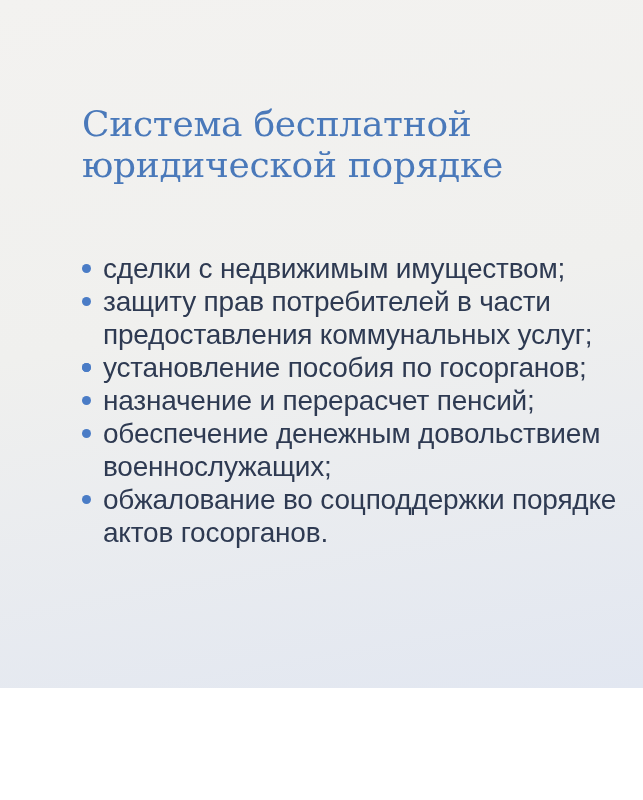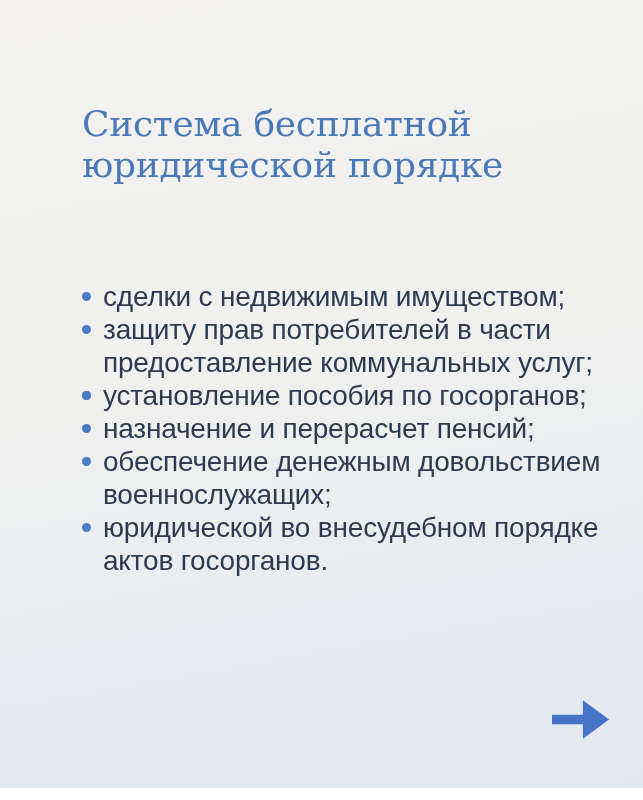--- a/index.html
+++ b/index.html
@@ -18,7 +18,7 @@
   .page {
     position: relative;
     width: 643px;
-    height: 788px;
+    height: 688px;
     overflow: hidden;
     background: linear-gradient(170deg,
       var(--background-top) 0%,

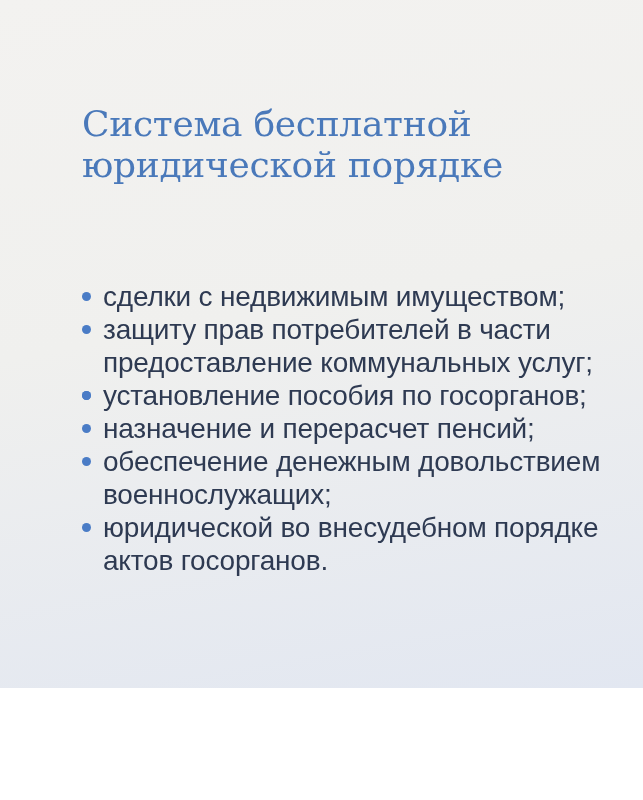--- a/index.html
+++ b/index.html
@@ -45,7 +45,6 @@
     top: 252px;
     width: 535px;
     list-style: none;
-    margin-top: 28px;
   }
   .benefits-list li {
     position: relative;

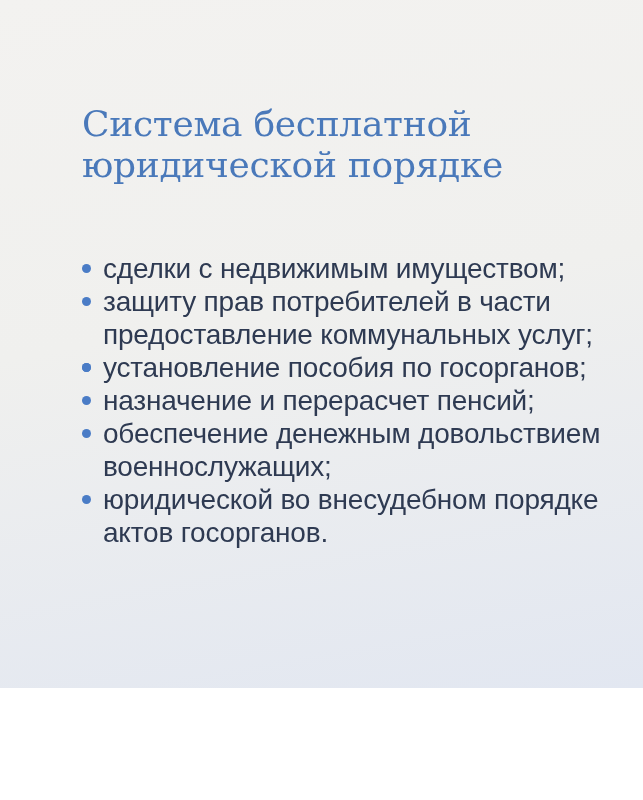--- a/index.html
+++ b/index.html
@@ -95,7 +95,7 @@
     </li>
     <li>
       <span class="bullet"></span>
-      <span>защиту прав потребителей в части предоставление коммунальных услуг;</span>
+      <span>защиту прав потребителей в части предоставления коммунальных услуг;</span>
     </li>
     <li>
       <span class="bullet"></span>

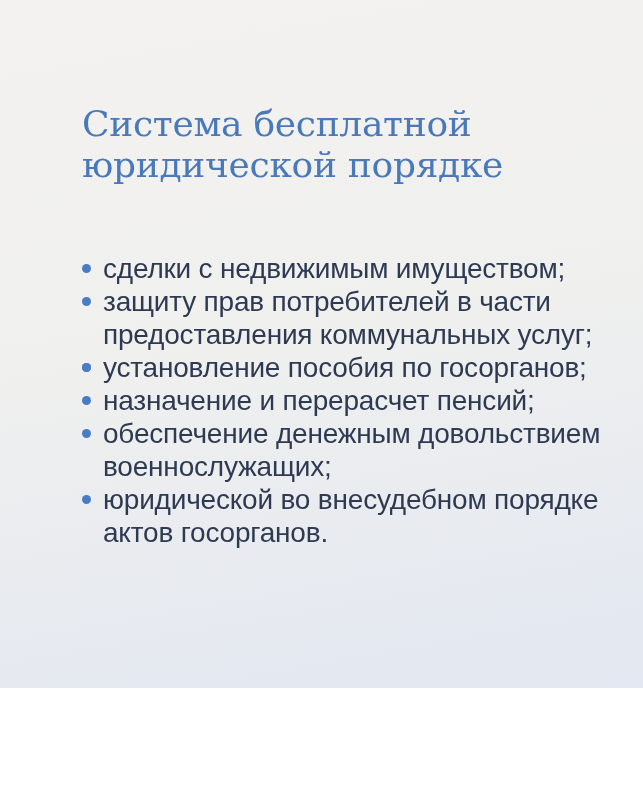--- a/index.html
+++ b/index.html
@@ -114,7 +114,7 @@
     </li>
     <li>
       <span class="bullet"></span>
-      <span>юридической во внесудебном порядке актов госорганов.</span>
+      <span>обжалование во соцподдержки порядке актов госорганов.</span>
     </li>
   </ul>
 

